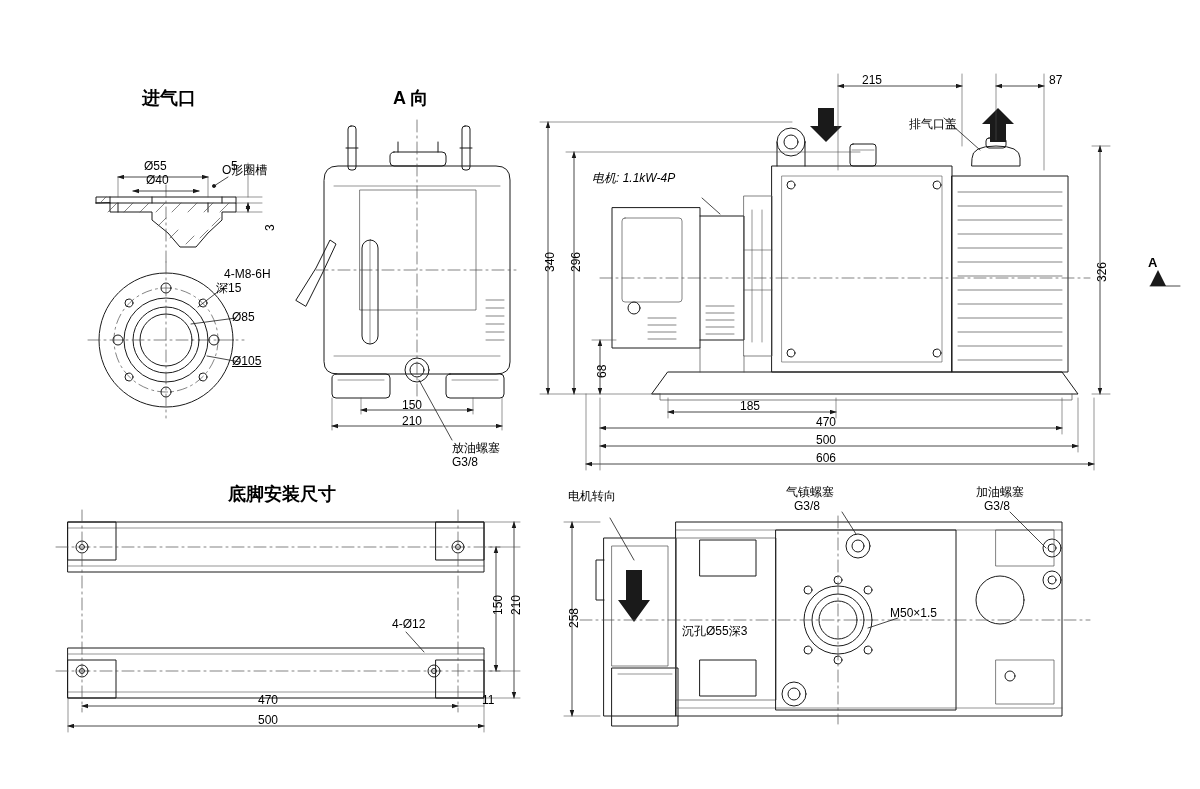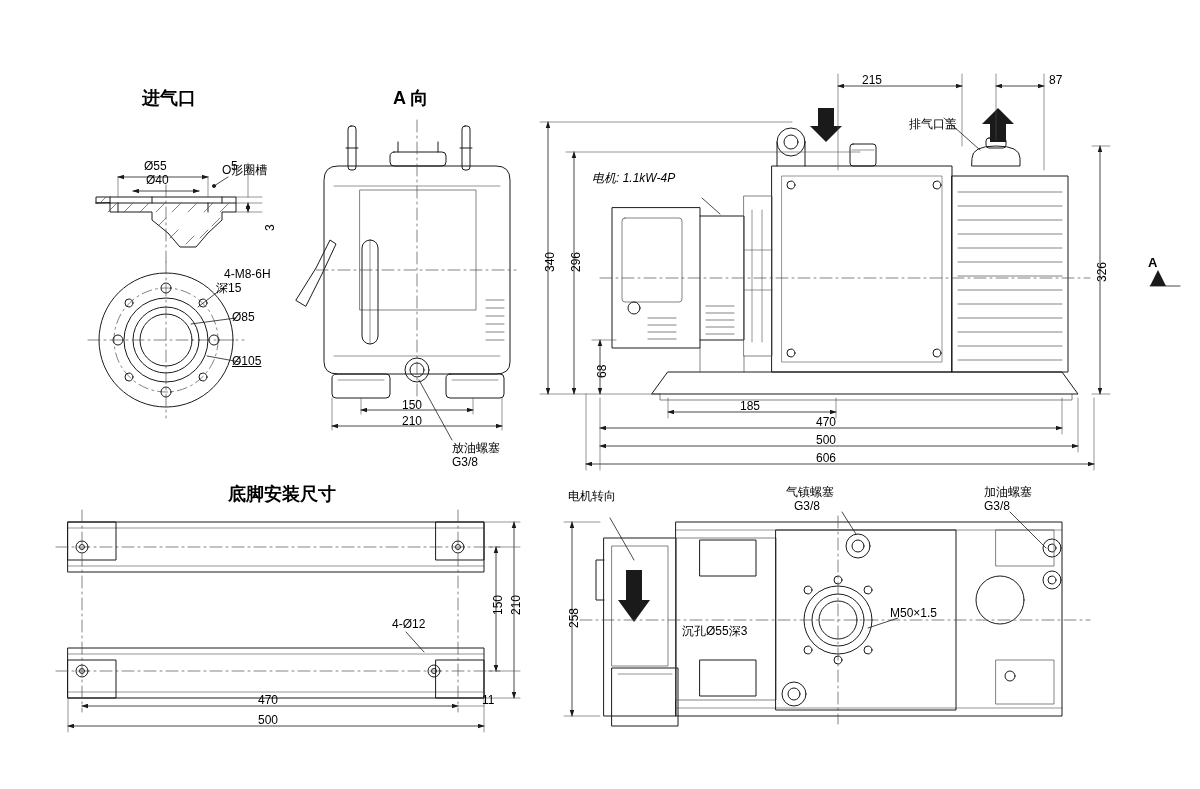--- a/index.html
+++ b/index.html
@@ -411,7 +411,7 @@
   <div class="lbl" style="left:568px; top:490px;">电机转向</div>
   <div class="lbl" style="left:786px; top:486px;">气镇螺塞</div>
   <div class="lbl" style="left:794px; top:500px;">G3/8</div>
-  <div class="lbl" style="left:976px; top:486px;margin-left:8px;">加油螺塞</div>
+  <div class="lbl" style="left:976px; top:486px;">加油螺塞</div>
   <div class="lbl" style="left:984px; top:500px;">G3/8</div>
   <div class="lbl rot" style="left:568px; top:628px;">258</div>
   <div class="lbl" style="left:890px; top:607px;">M50×1.5</div>

